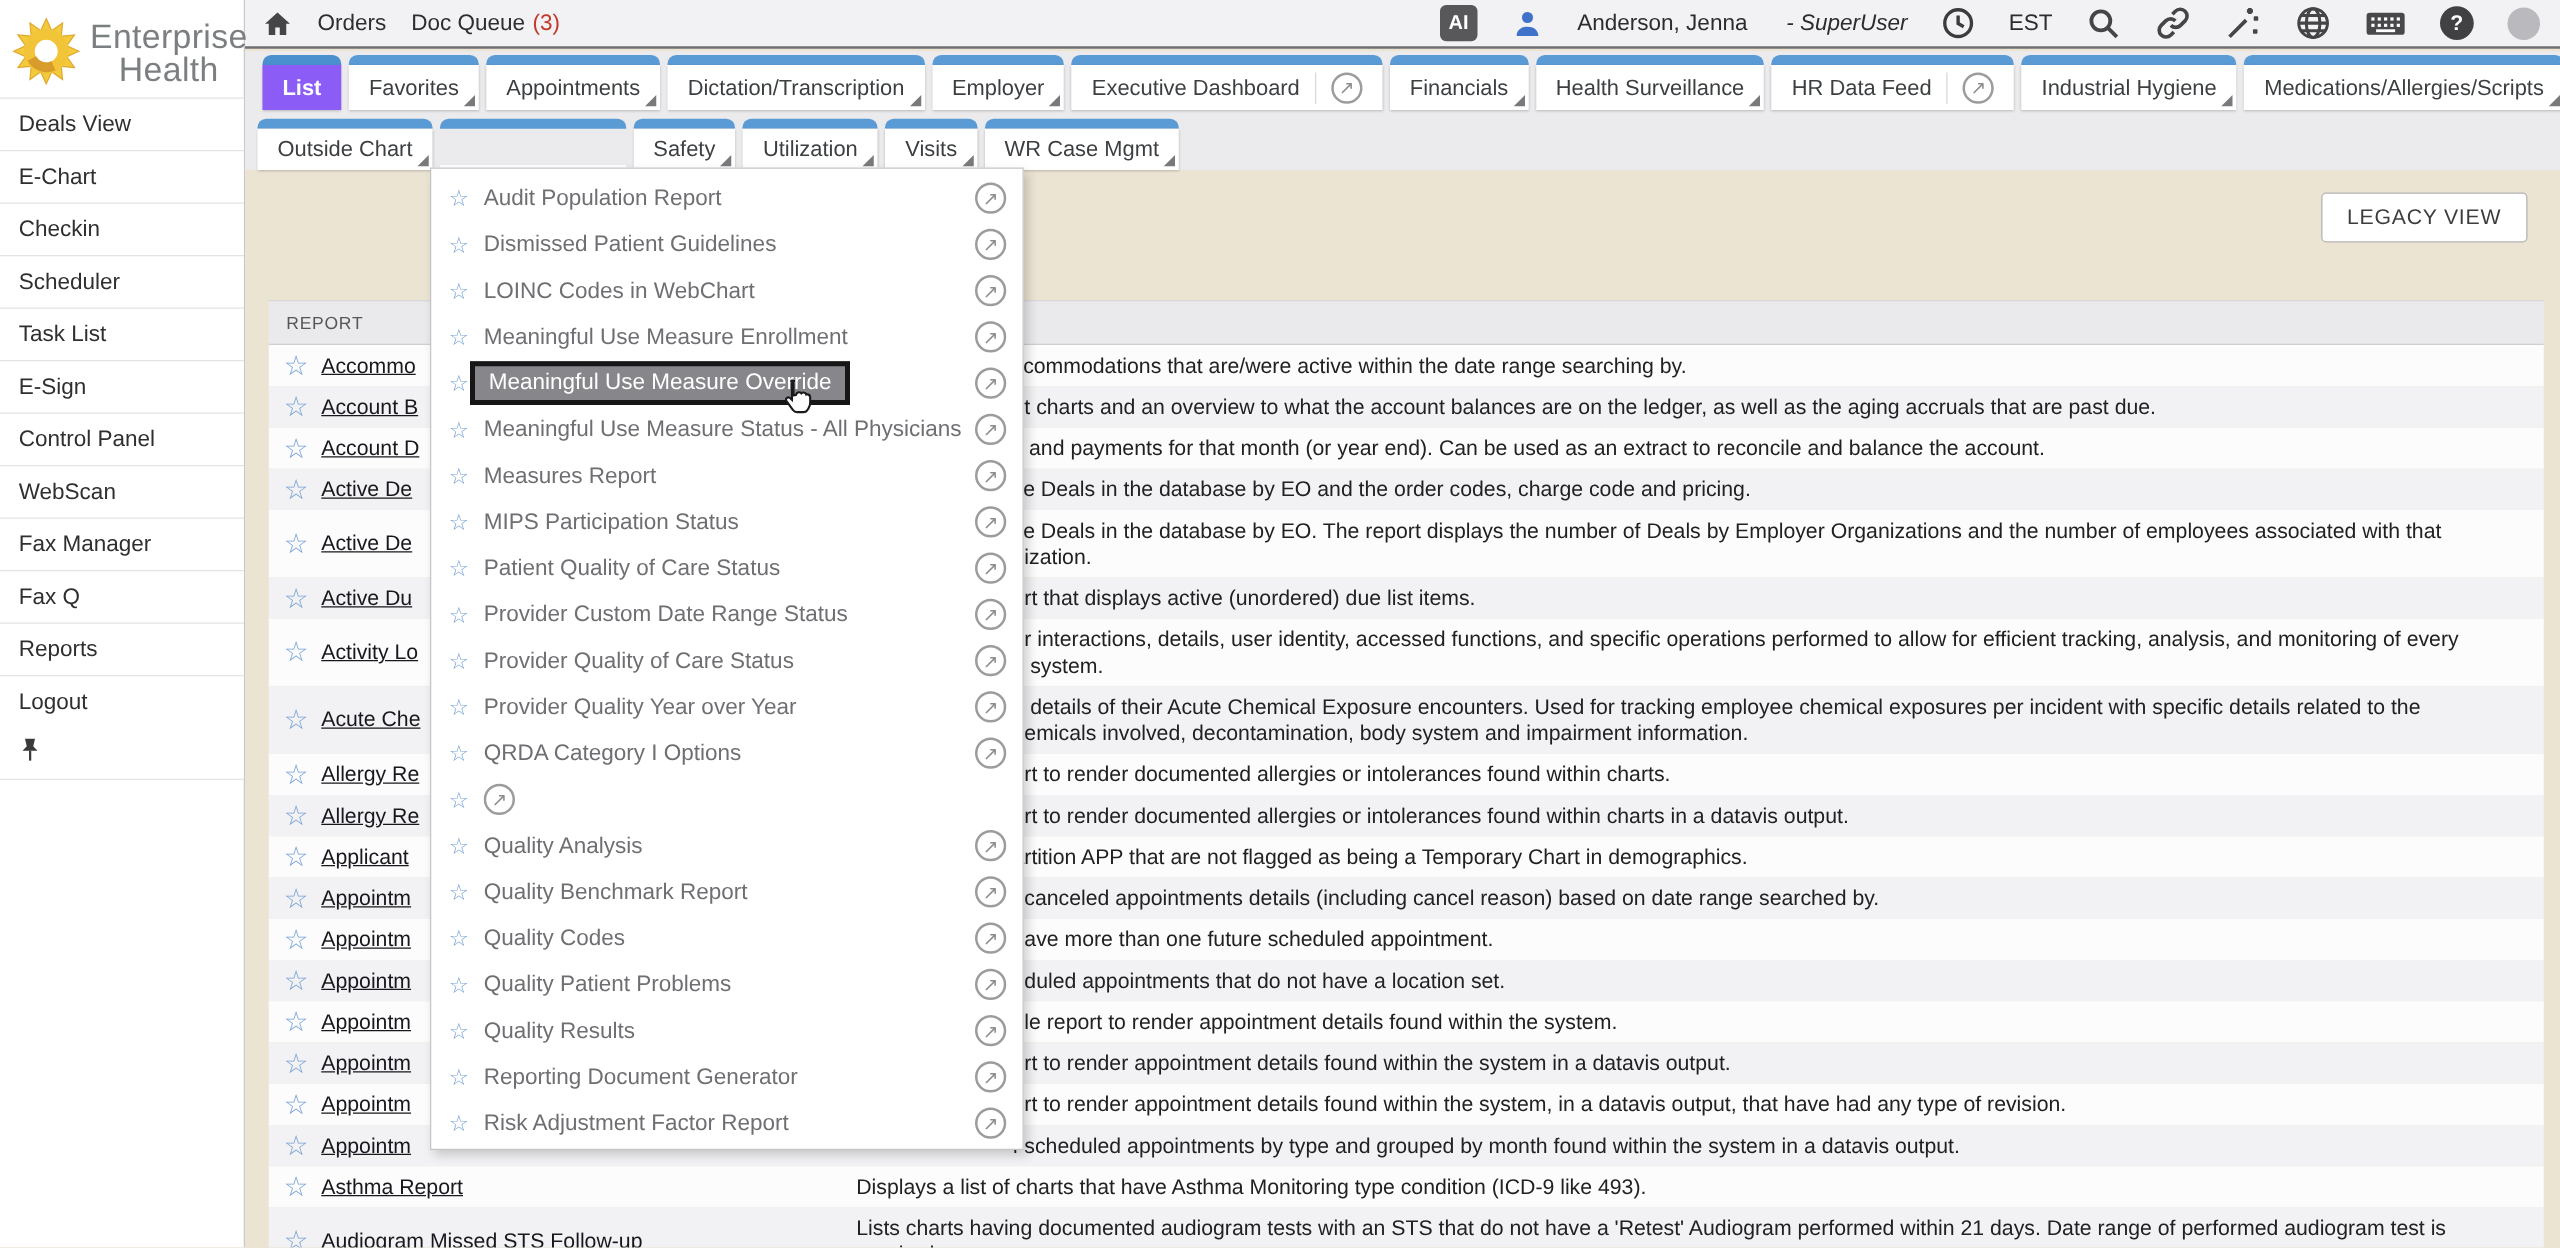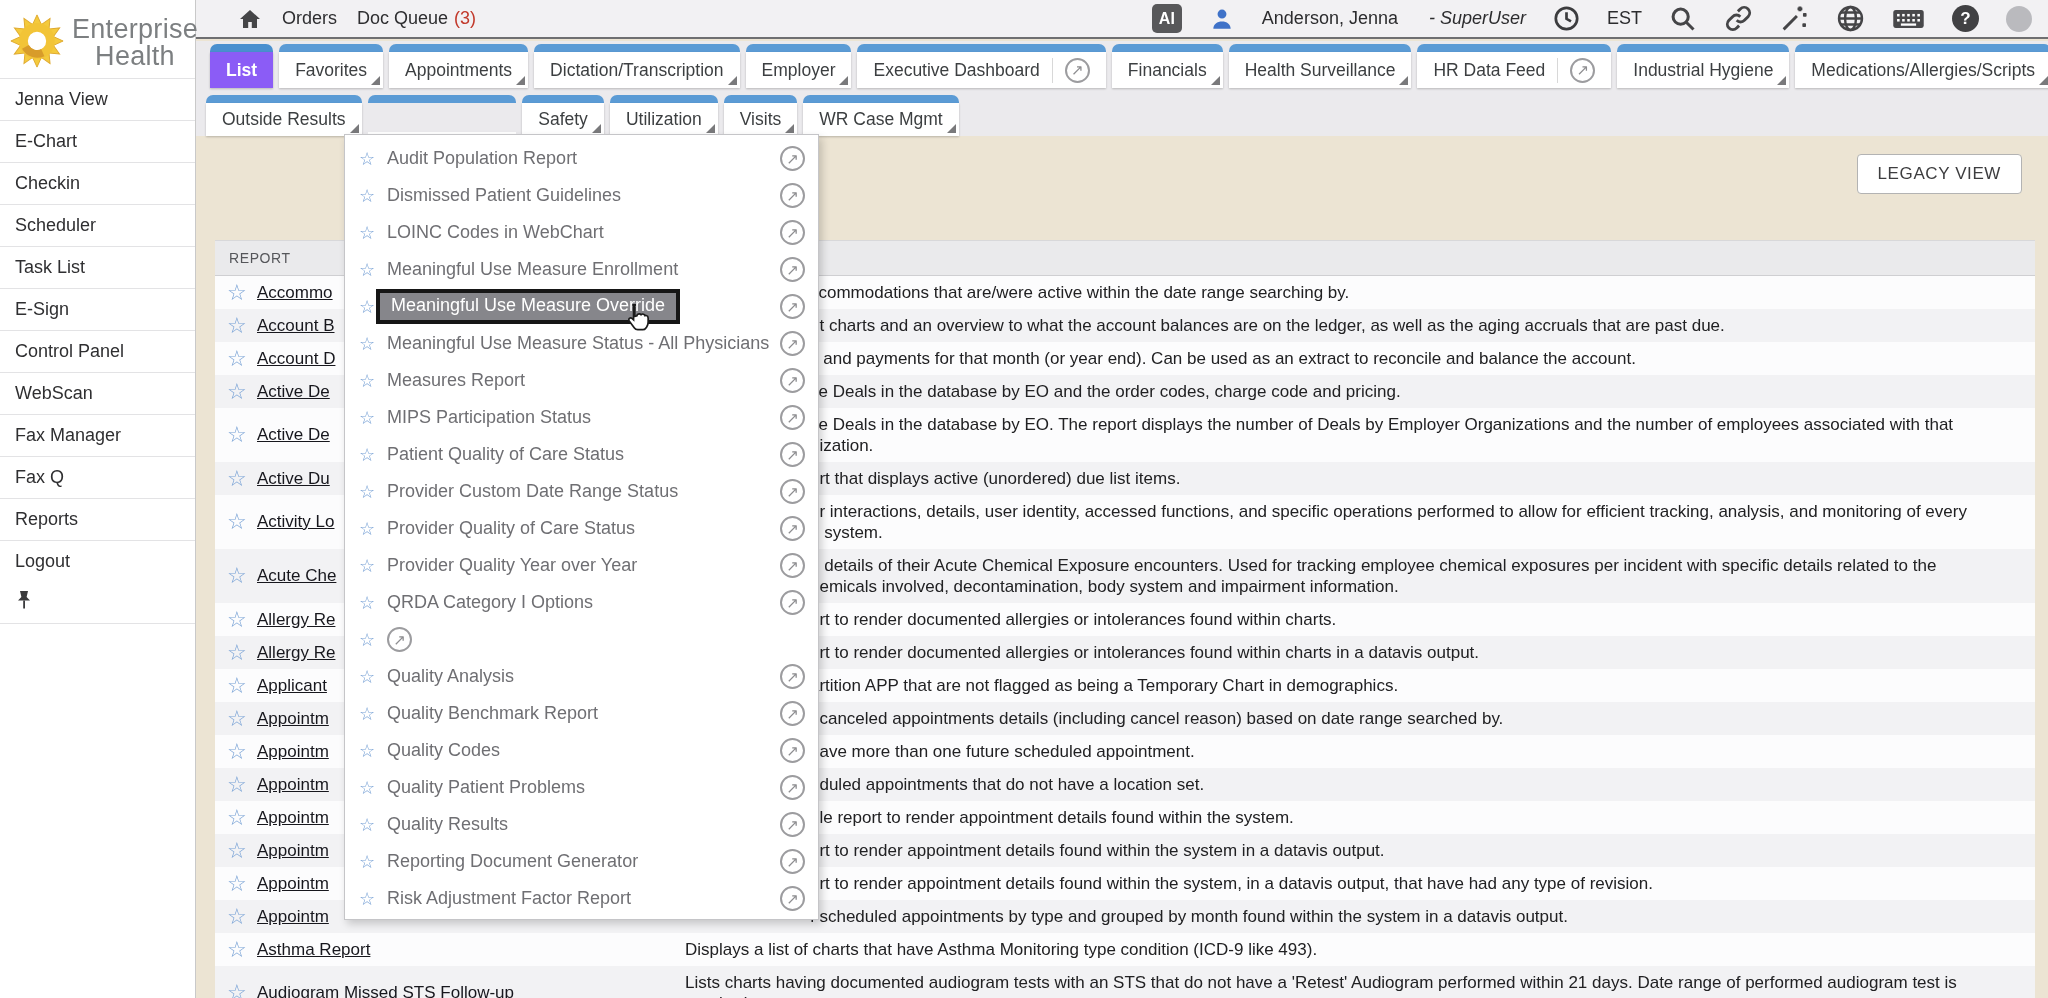--- a/index.html
+++ b/index.html
@@ -16,7 +16,7 @@
 
   
   .topbar { position:absolute; left:196px; top:0; right:0; height:39px; background:#f2f1f3; border-bottom:2px solid #6f6f71; display:flex; align-items:center; z-index:10; }
-  .crumbs { display:flex; align-items:center; gap:20px; padding-left:42px; font-size:18px; color:#2e2e30; }
+  .crumbs { display:flex; align-items:center; gap:20px; padding-left:14px; font-size:18px; color:#2e2e30; }
   .crumb { cursor:pointer; }
   .badge-red { color:#c2392b; margin-left:6px; }
   .user-cluster { margin-left:auto; display:flex; align-items:center; gap:27px; padding-right:16px; font-size:18px; }

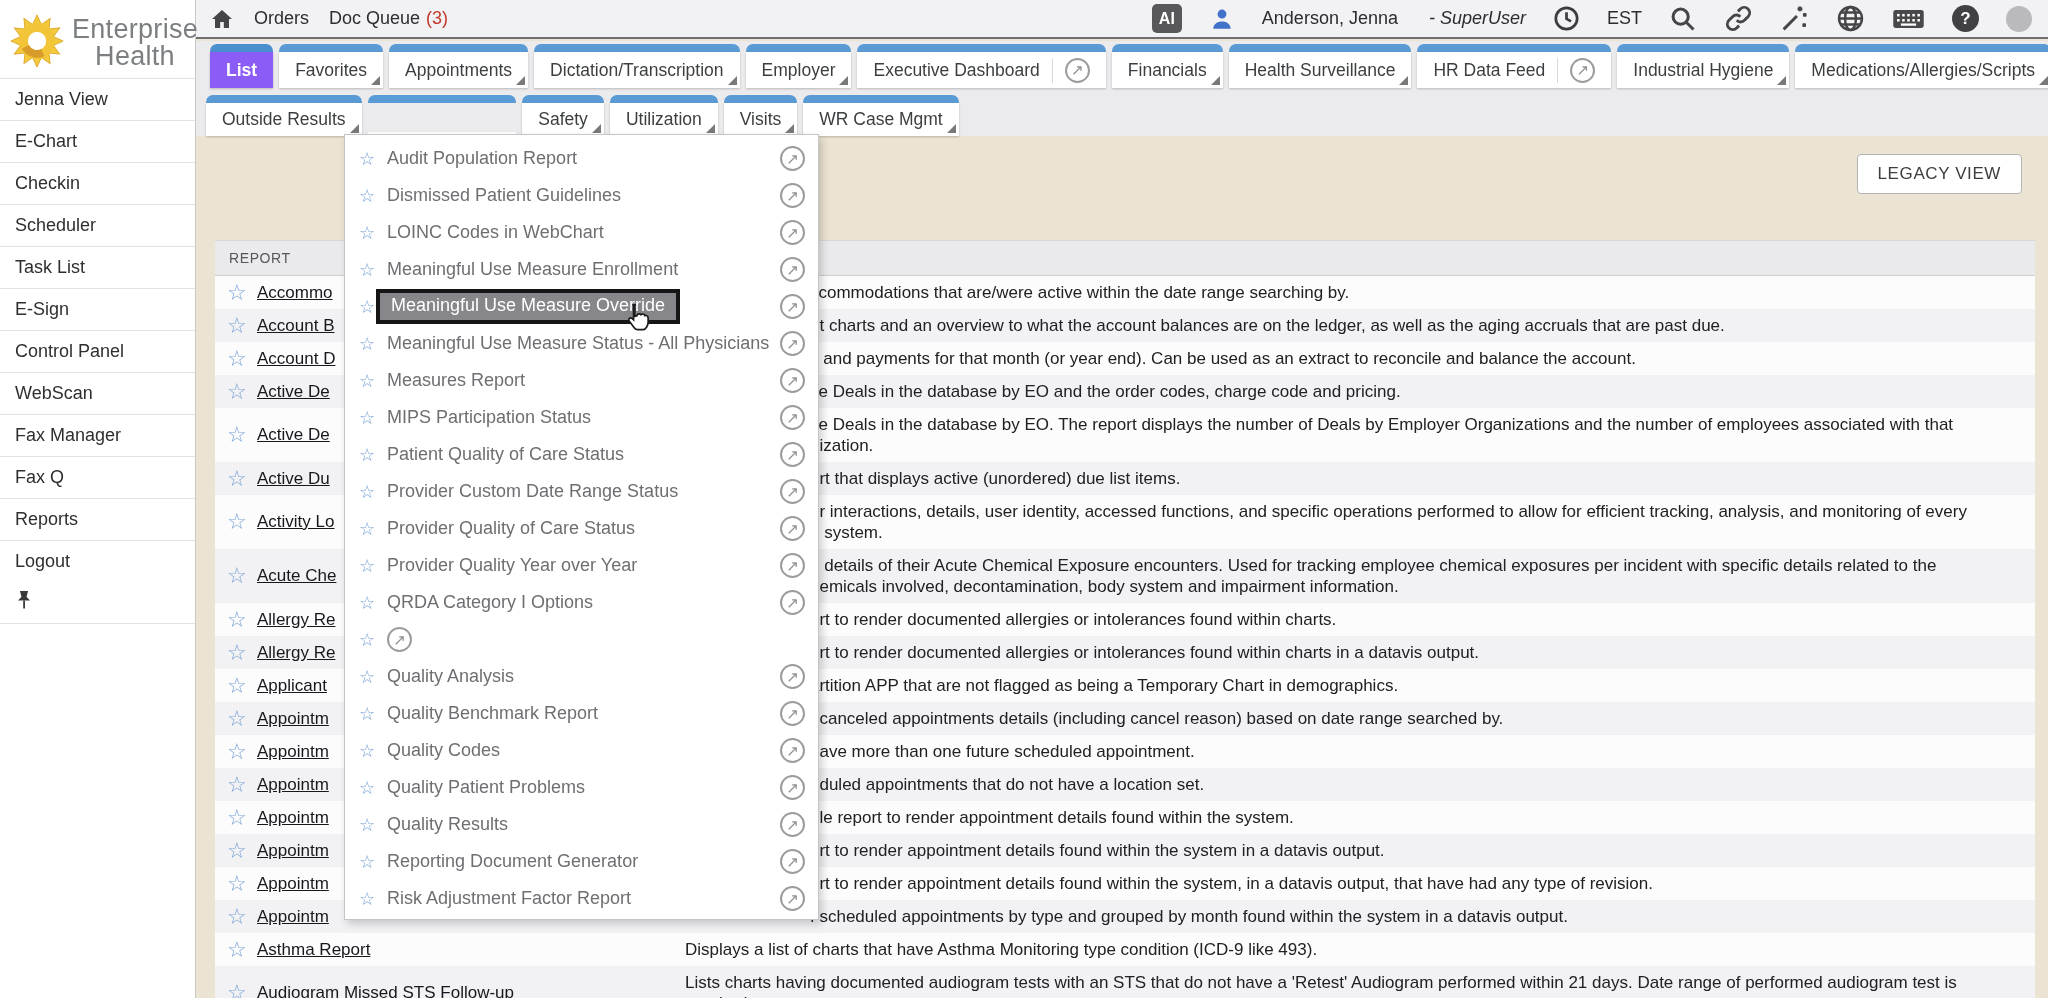--- a/index.html
+++ b/index.html
@@ -98,7 +98,7 @@
       <span>Enterprise</span><br><span>Health</span>
     </span>
   </div>
-  <div class="side-item">Jenna View</div>
+  <div class="side-item">Deals View</div>
   <div class="side-item">E-Chart</div>
   <div class="side-item">Checkin</div>
   <div class="side-item">Scheduler</div>

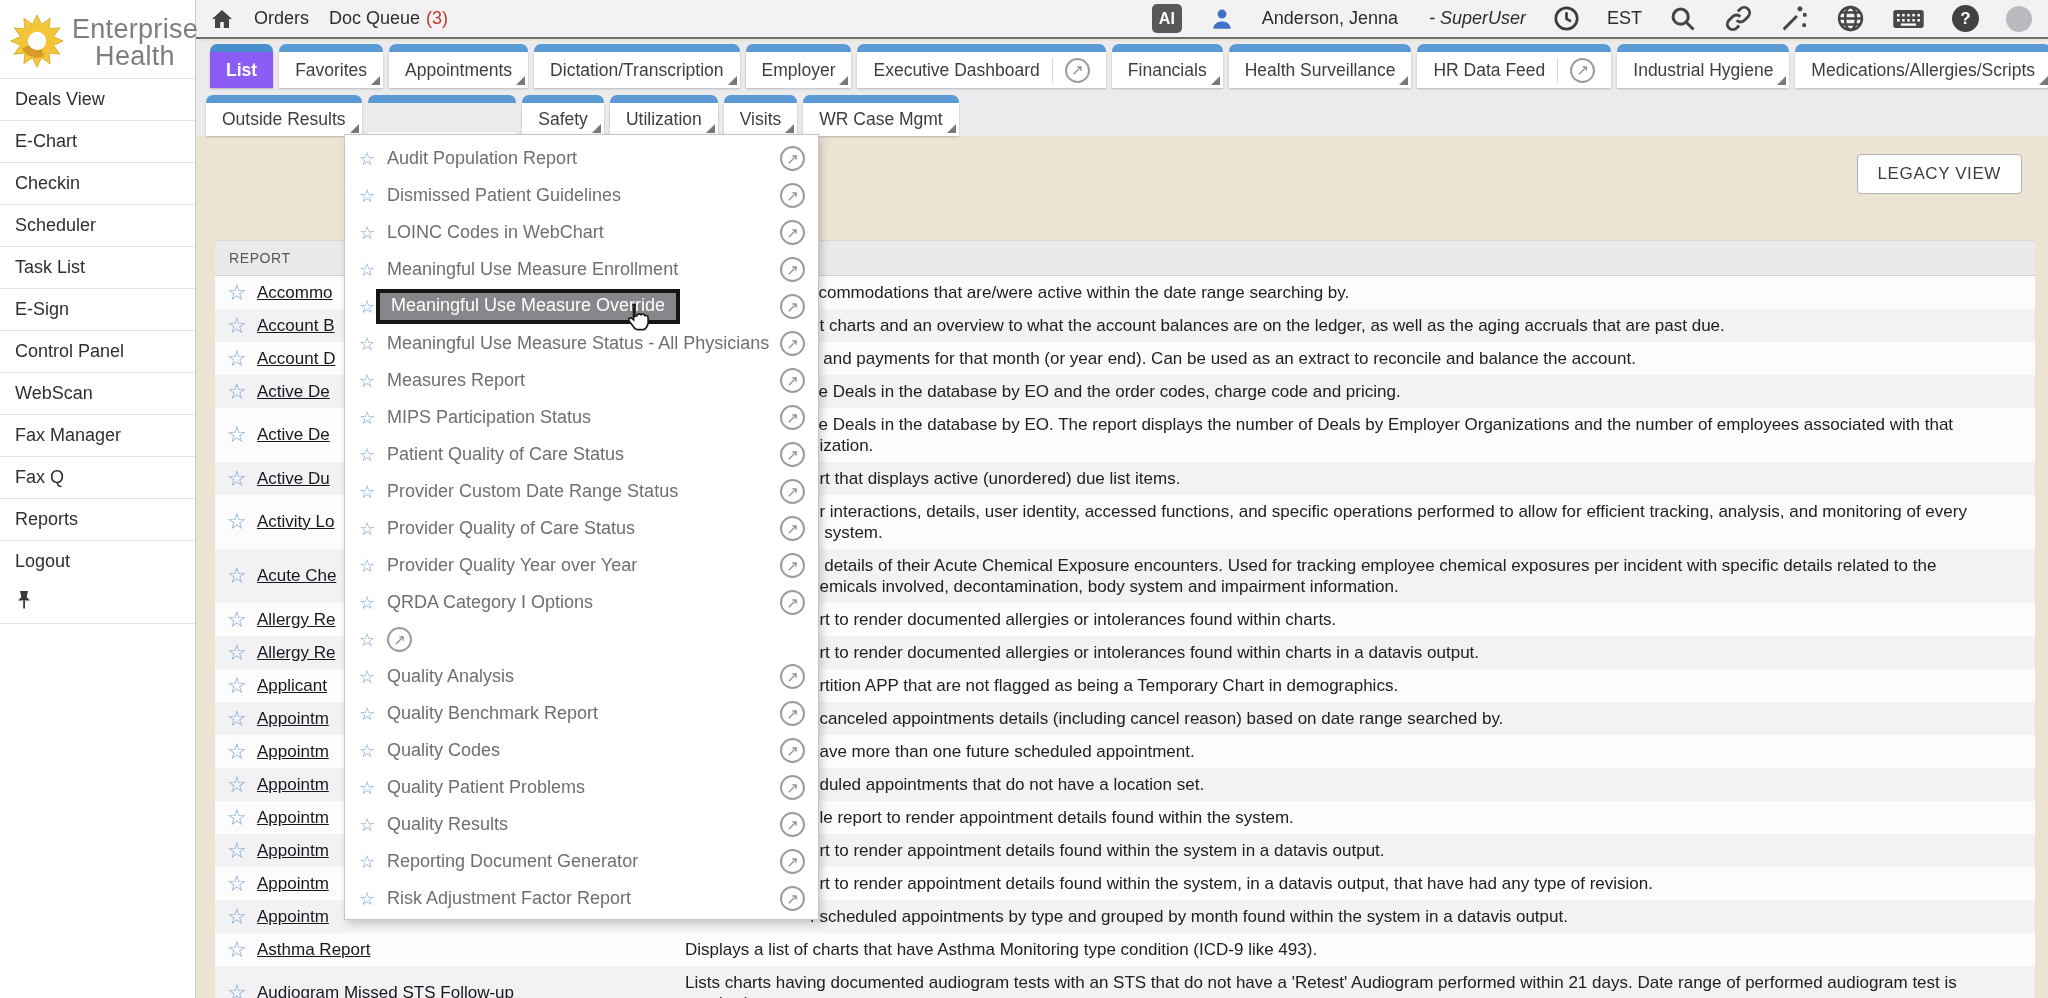--- a/index.html
+++ b/index.html
@@ -286,7 +286,7 @@
     <div class="tab">
         <div class="tab-cap"></div>
         <div class="tab-body">
-          <span>Outside Results</span>
+          <span>Outside Chart</span>
           <span class="caret"></span>
         </div>
       </div>

